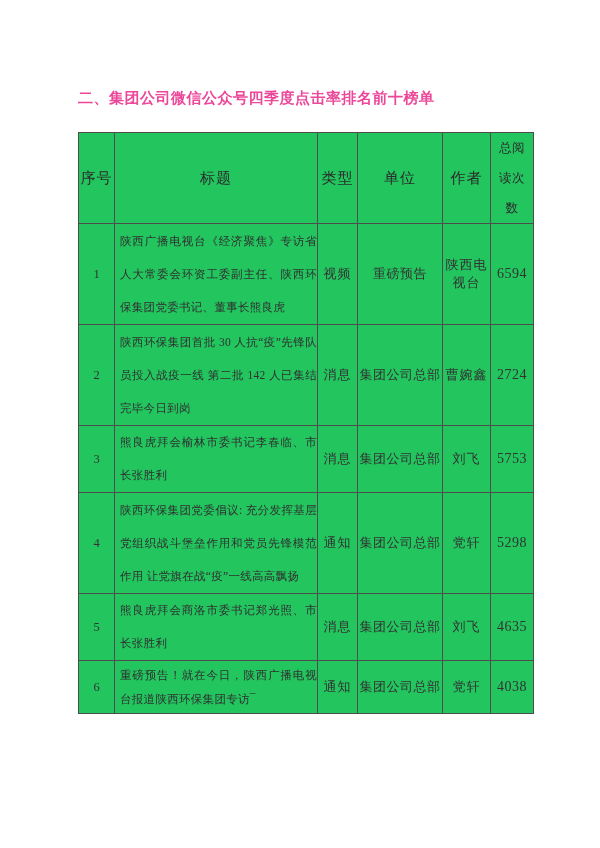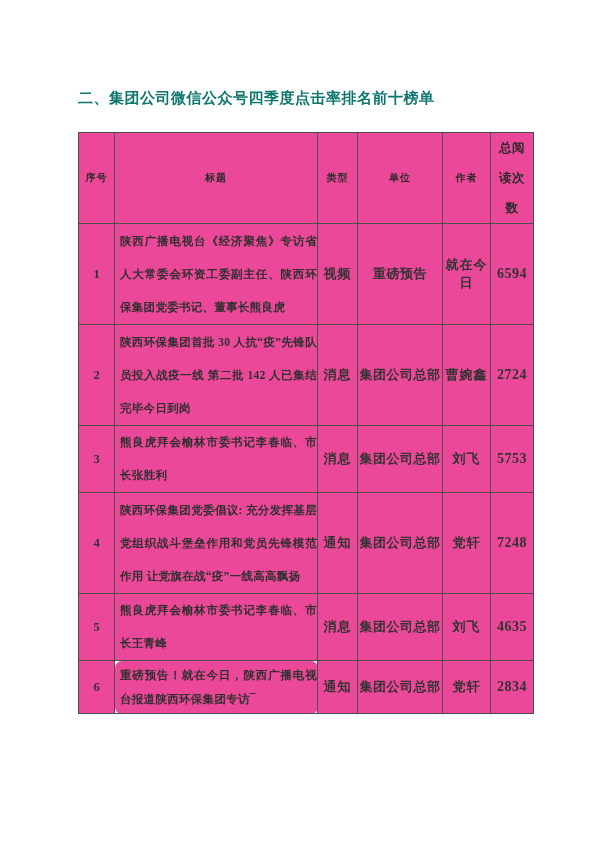--- a/index.html
+++ b/index.html
@@ -20,7 +20,7 @@
   .heading {
     font-size: 15px;
     font-weight: bold;
-    color: #0f766e;
+    color: #ec4899;
     letter-spacing: 0.5px;
     line-height: 20px;
     font-family: "Liberation Sans", "DejaVu Sans", sans-serif;

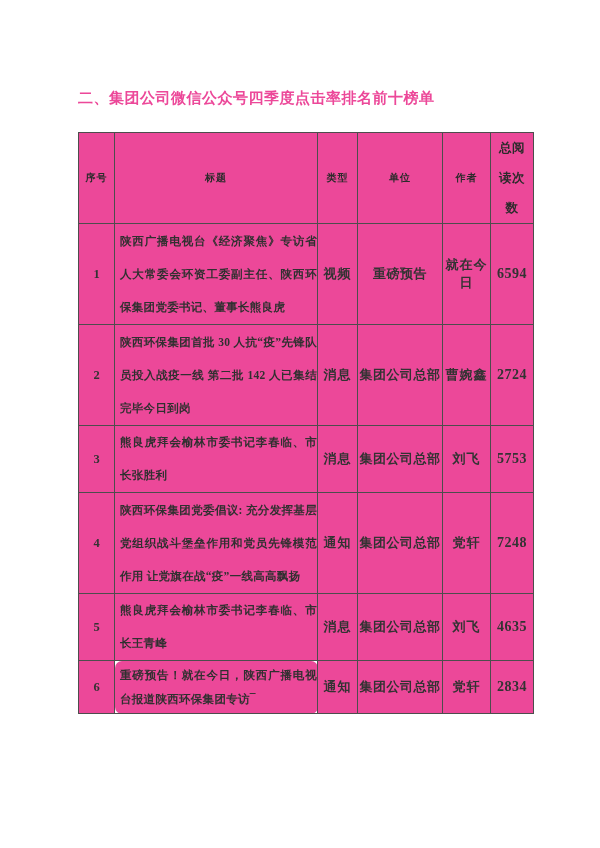--- a/index.html
+++ b/index.html
@@ -36,8 +36,8 @@
     border: 1px solid #4d4d4d;
     vertical-align: middle;
     text-align: center;
-    font-weight: bold;
-    background: #ec4899;
+    font-weight: normal;
+    background: #22c55e;
   }
   .rank-table thead tr { height: 64px; }
   .rank-table th {

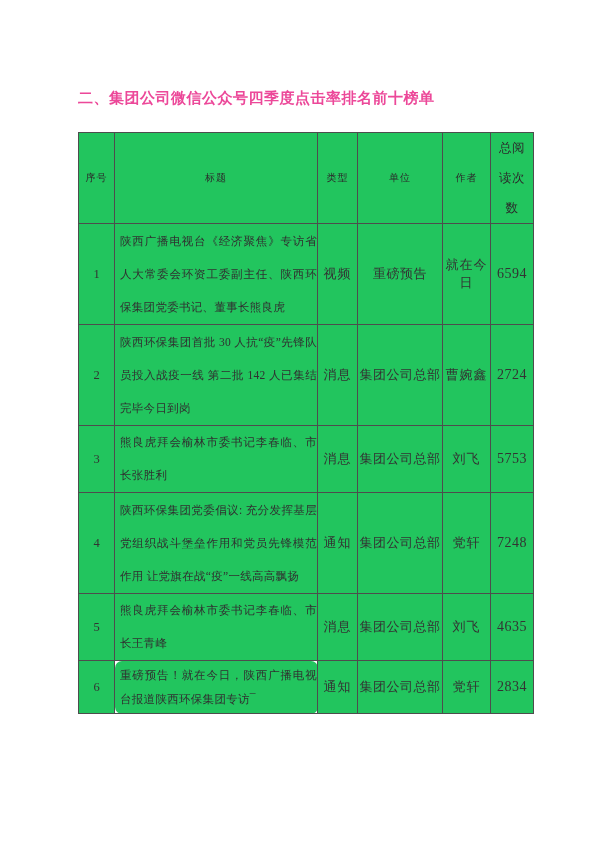--- a/index.html
+++ b/index.html
@@ -41,7 +41,7 @@
   }
   .rank-table thead tr { height: 64px; }
   .rank-table th {
-    font-size: 10px;
+    font-size: 15px;
     color: #2b2b2b;
     padding: 0 1px;
     letter-spacing: 1px;

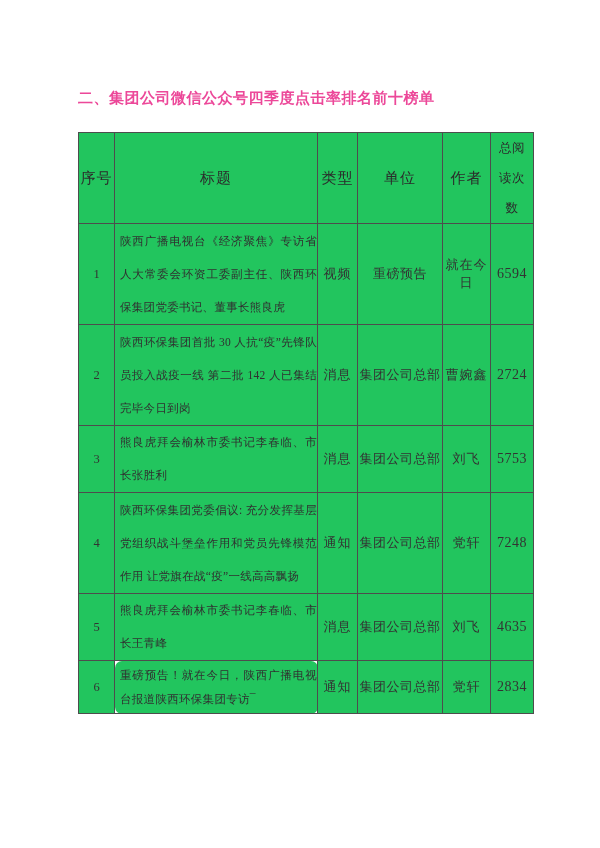--- a/index.html
+++ b/index.html
@@ -106,7 +106,7 @@
         <td class="c-title">陕西广播电视台《经济聚焦》专访省人大常委会环资工委副主任、陕西环保集团党委书记、董事长熊良虎</td>
         <td class="c-type">视频</td>
         <td class="c-unit">重磅预告</td>
-        <td class="c-author">就在今日</td>
+        <td class="c-author">陕西电视台</td>
         <td class="c-reads">6594</td>
       </tr>
       <tr class="h101">

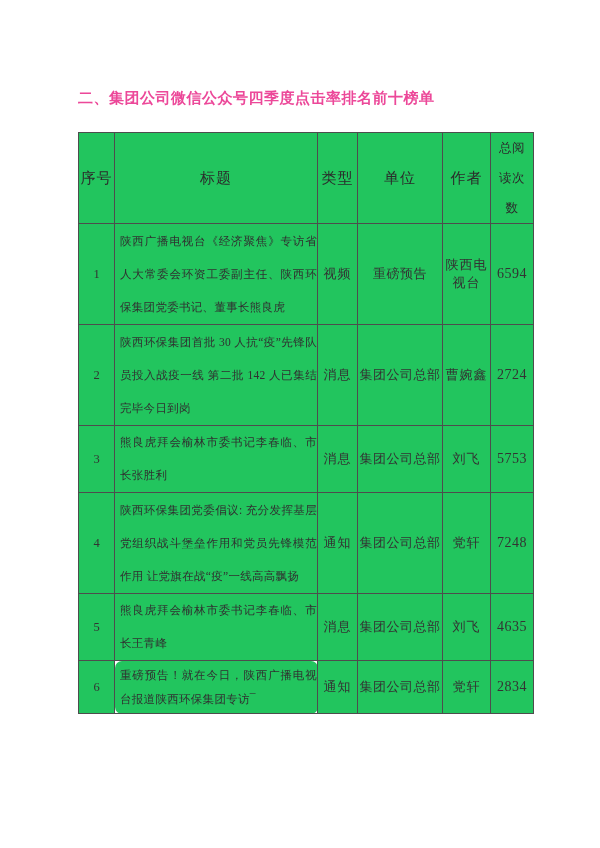--- a/index.html
+++ b/index.html
@@ -131,7 +131,7 @@
         <td class="c-type">通知</td>
         <td class="c-unit">集团公司总部</td>
         <td class="c-author">党轩</td>
-        <td class="c-reads">7248</td>
+        <td class="c-reads">5298</td>
       </tr>
       <tr class="h65">
         <td class="c-idx">5</td>

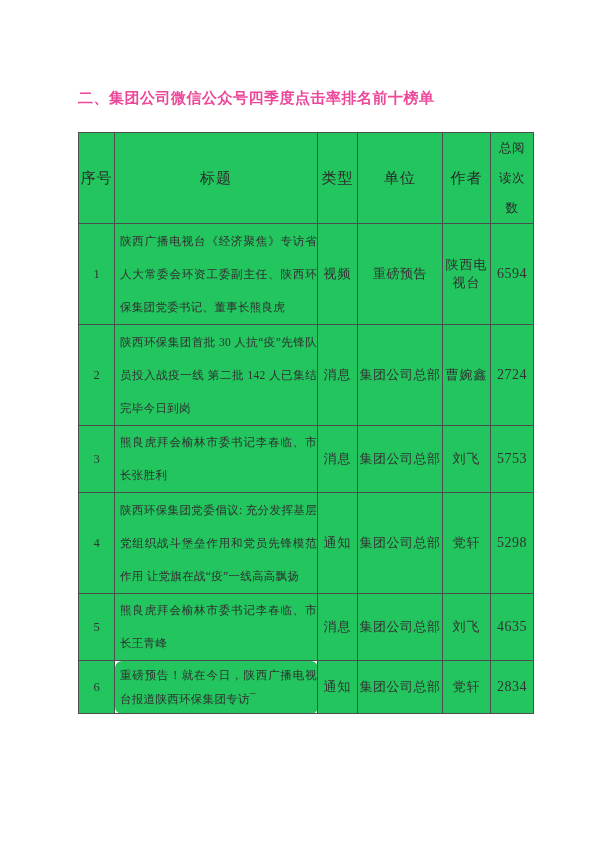--- a/index.html
+++ b/index.html
@@ -135,7 +135,7 @@
       </tr>
       <tr class="h65">
         <td class="c-idx">5</td>
-        <td class="c-title">熊良虎拜会榆林市委书记李春临、市长王青峰</td>
+        <td class="c-title">熊良虎拜会商洛市委书记郑光照、市长张胜利</td>
         <td class="c-type">消息</td>
         <td class="c-unit">集团公司总部</td>
         <td class="c-author">刘飞</td>

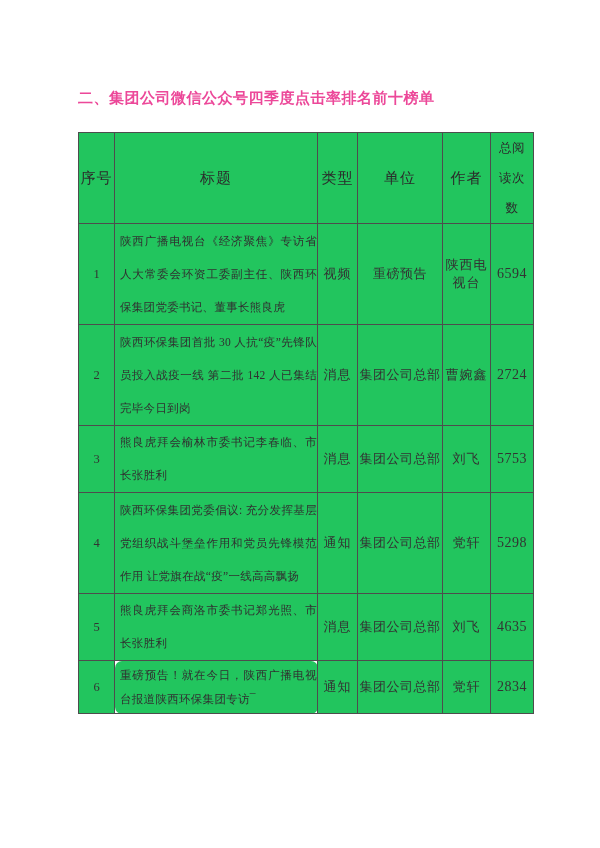--- a/index.html
+++ b/index.html
@@ -63,7 +63,7 @@
     letter-spacing: 0.3px;
     color: #303030;
   }
-  .rank-table tr.tight td.c-title { line-height: 24px; border-radius: 7px; }
+  .rank-table tr.tight td.c-title { line-height: 24px; }
   .rank-table td.c-type, .rank-table td.c-author { letter-spacing: 1px; }
   .rank-table td.c-unit { letter-spacing: 0.5px; }
   .rank-table td.c-reads {

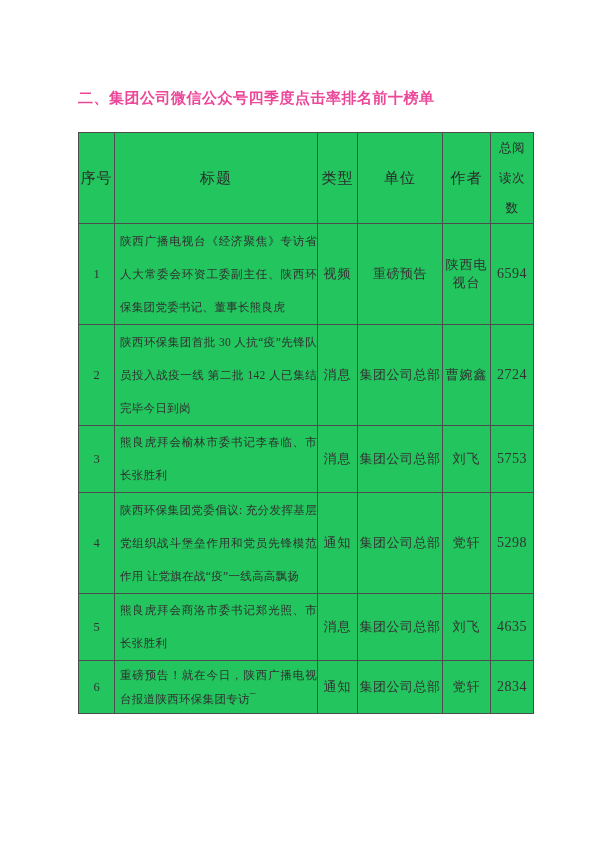--- a/index.html
+++ b/index.html
@@ -147,7 +147,7 @@
         <td class="c-type">通知</td>
         <td class="c-unit">集团公司总部</td>
         <td class="c-author">党轩</td>
-        <td class="c-reads">2834</td>
+        <td class="c-reads">4038</td>
       </tr>
     </tbody>
   </table>

